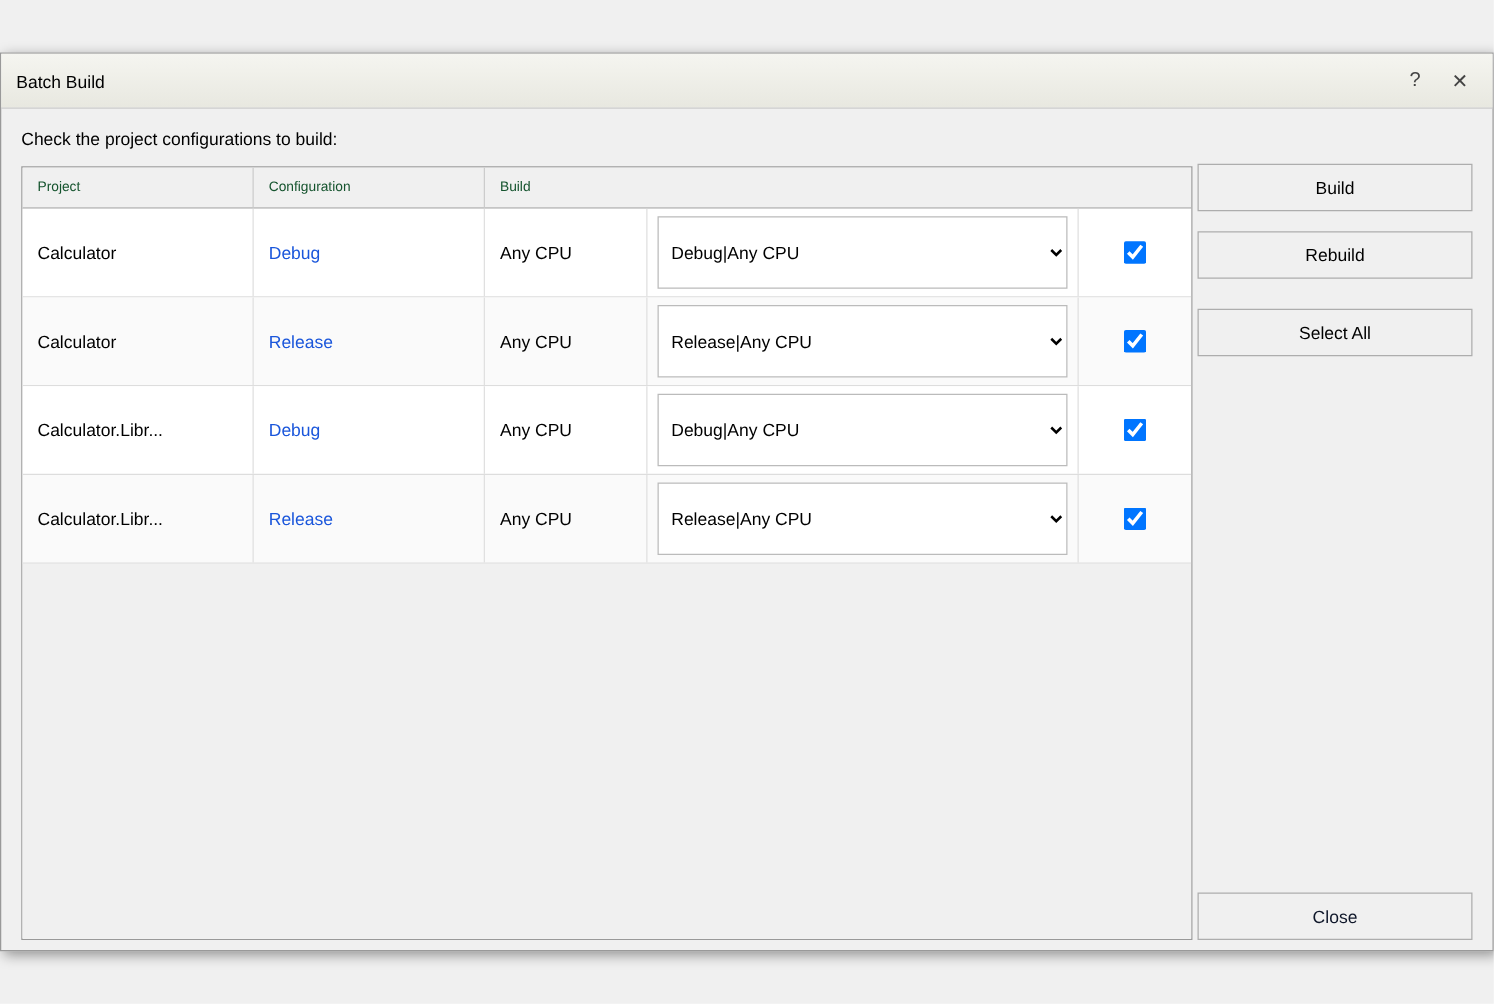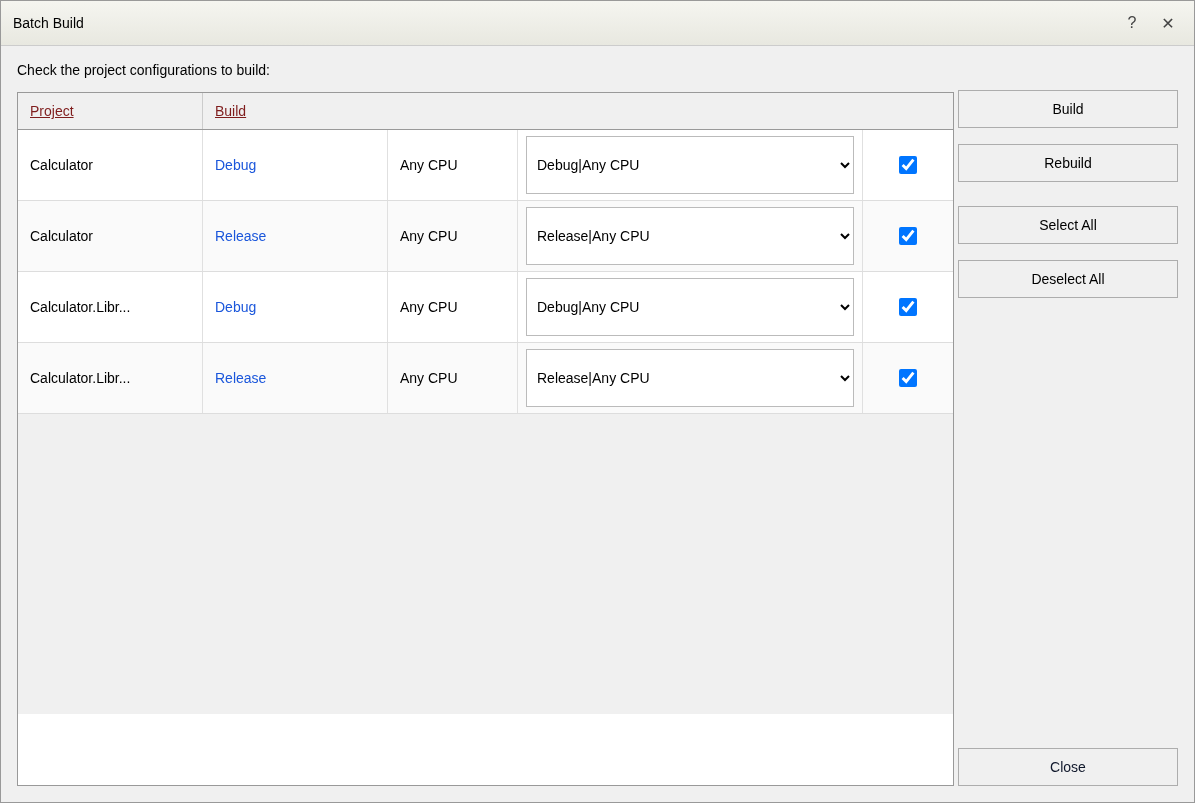--- a/index.html
+++ b/index.html
@@ -20,7 +20,7 @@
 
     .dialog {
       width: 1195px;
-      height: 803px;
+      height: 719px;
       background: #f0f0f0;
       border: 1px solid #999;
       box-shadow: 3px 3px 10px rgba(0,0,0,0.4);

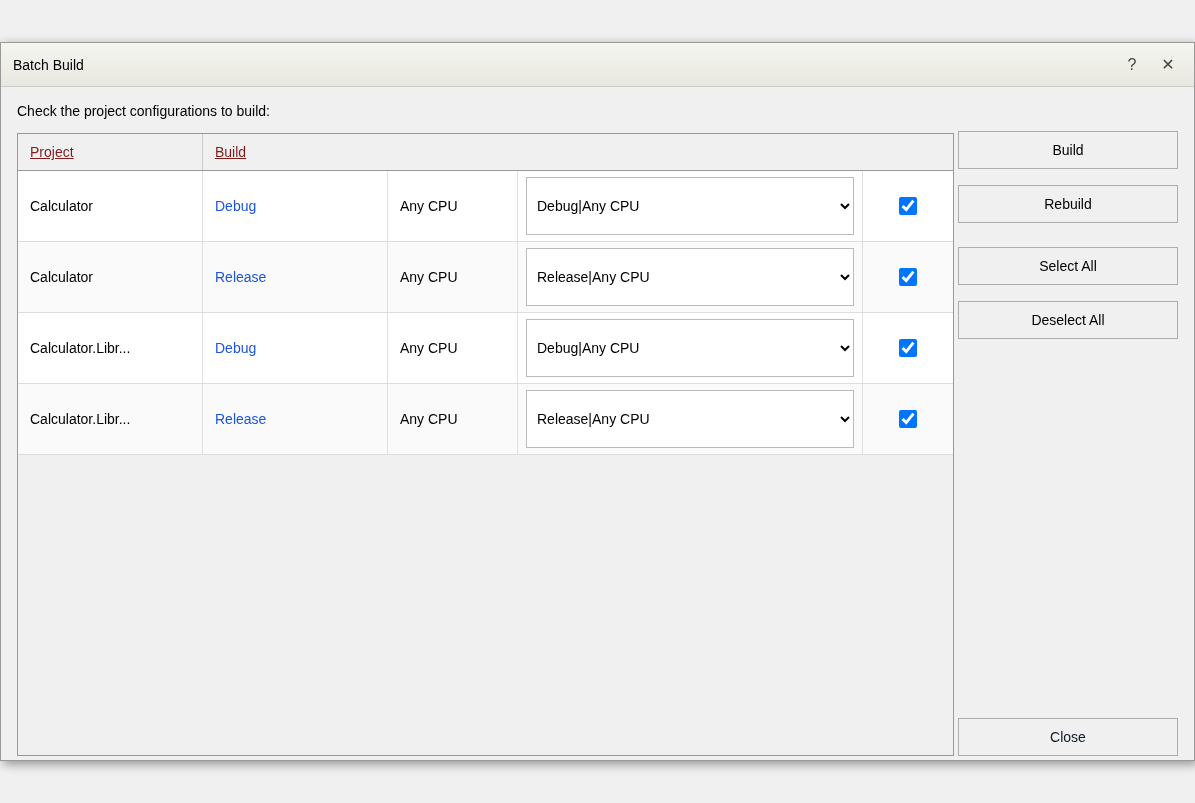--- a/index.html
+++ b/index.html
@@ -103,11 +103,10 @@
 
     .table-header-cell {
       padding: 10px 12px;
-      font-size: 14px;
-      color: #7f1d1d;
+      font-size: 11px;
+      color: #14532d;
       border-right: 1px solid #ccc;
       font-weight: normal;
-      text-decoration: underline;
     }
 
     .table-header-cell:last-child {

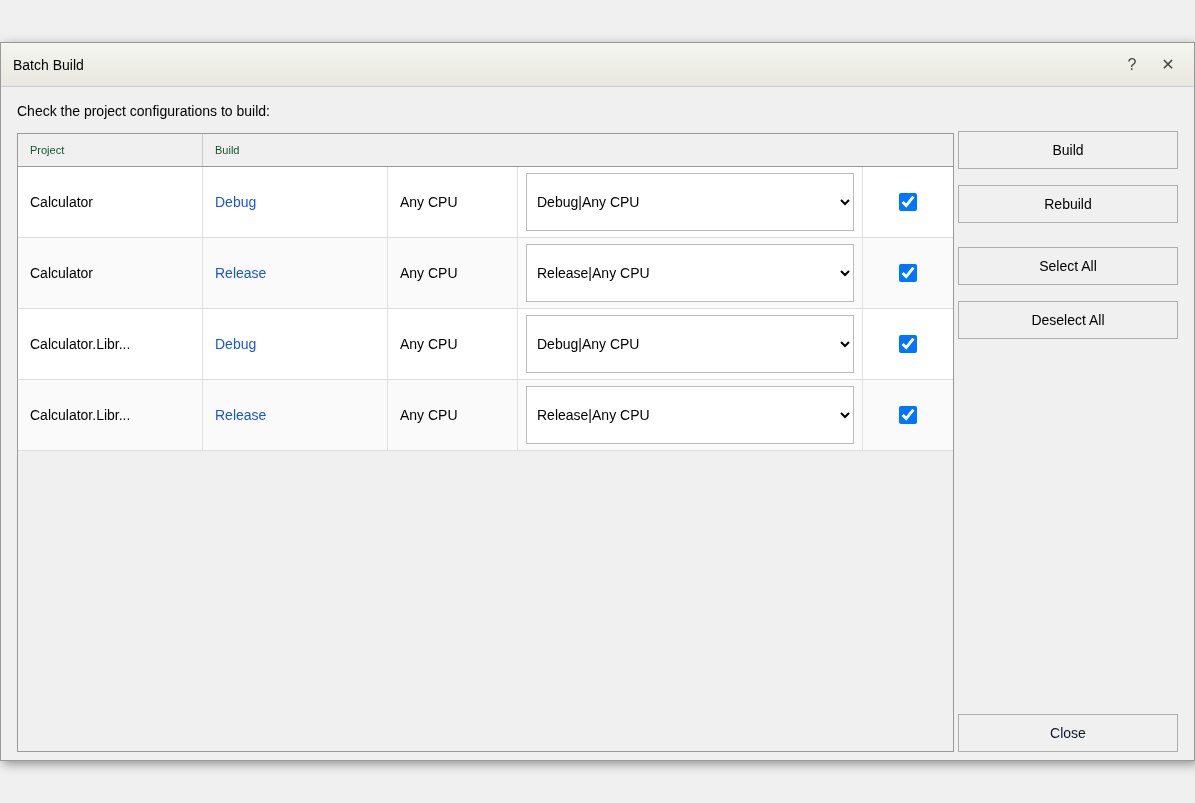--- a/index.html
+++ b/index.html
@@ -246,6 +246,7 @@
 
         <div class="table-header">
           <div class="table-header-cell">Project</div>
+          <div class="table-header-cell">Configuration</div>
           <div class="table-header-cell">Build</div>
         </div>
 

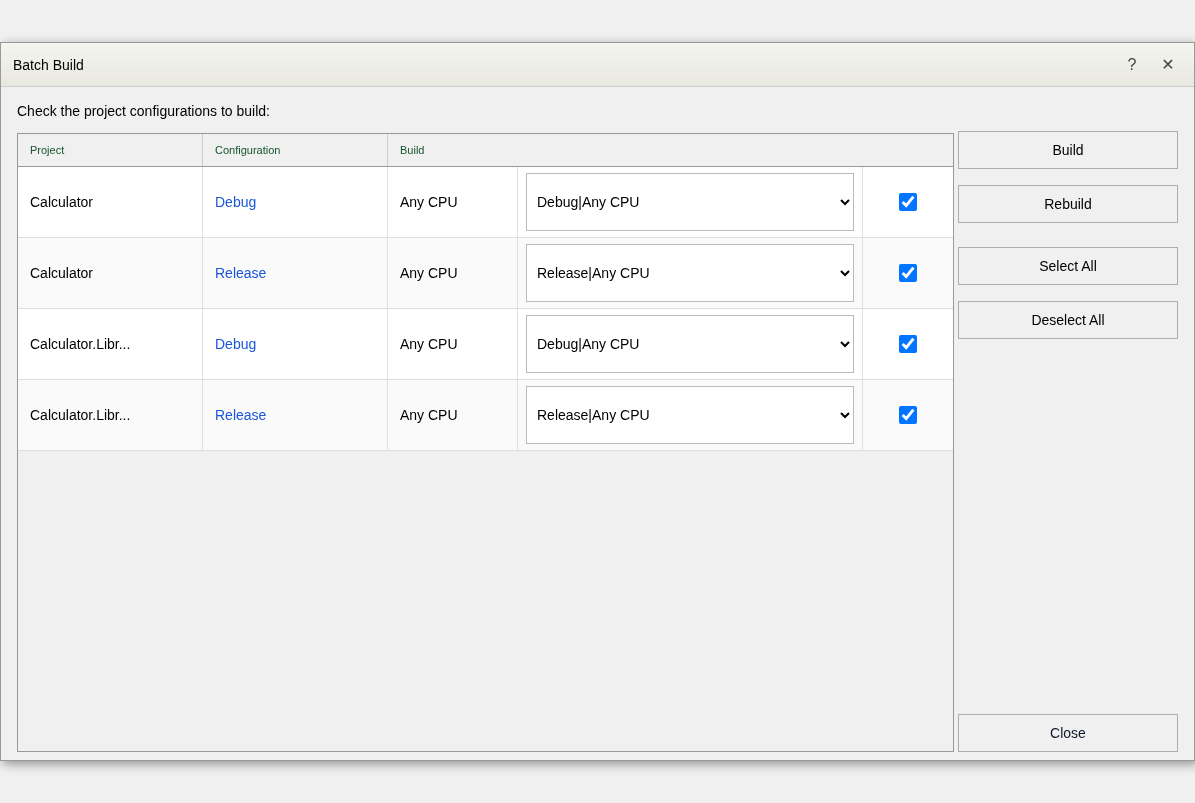--- a/index.html
+++ b/index.html
@@ -324,7 +324,6 @@
       </div>
       <div class="right-section-mid">
         <button class="action-btn">Select All</button>
-        <button class="action-btn">Deselect All</button>
       </div>
       <div class="right-section-bottom" style="margin-top: auto;">
         <button class="action-btn close-btn" style="margin-bottom:0;">Close</button>

